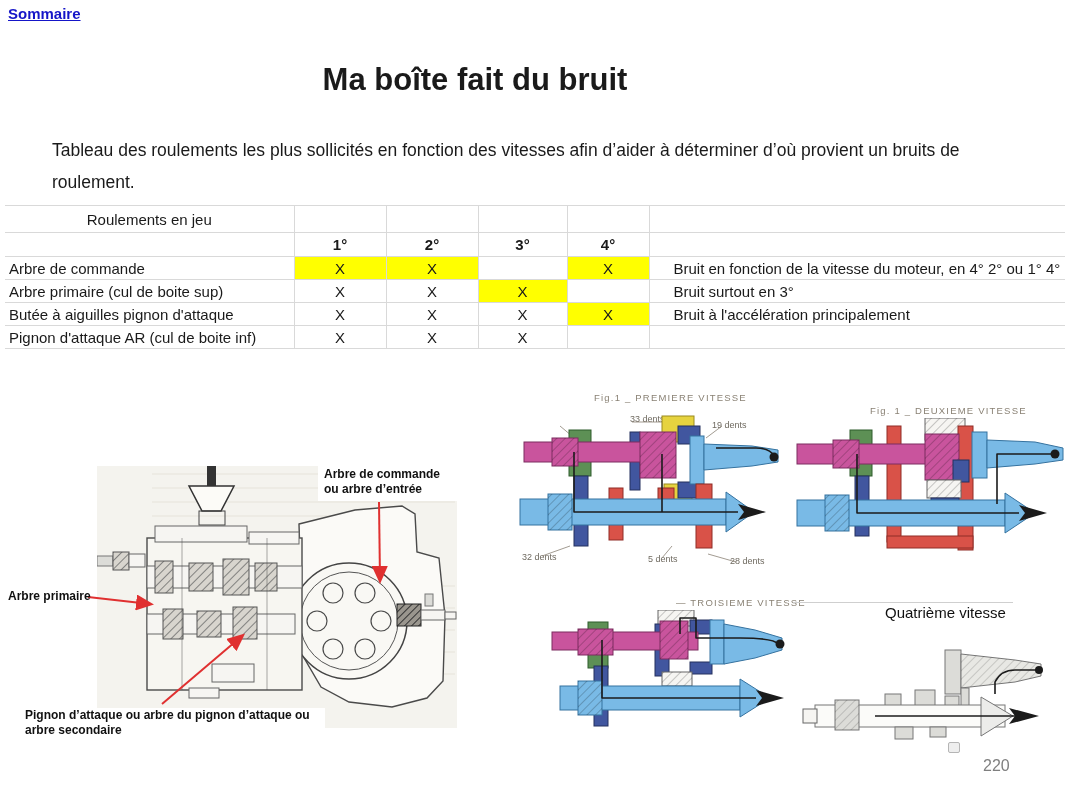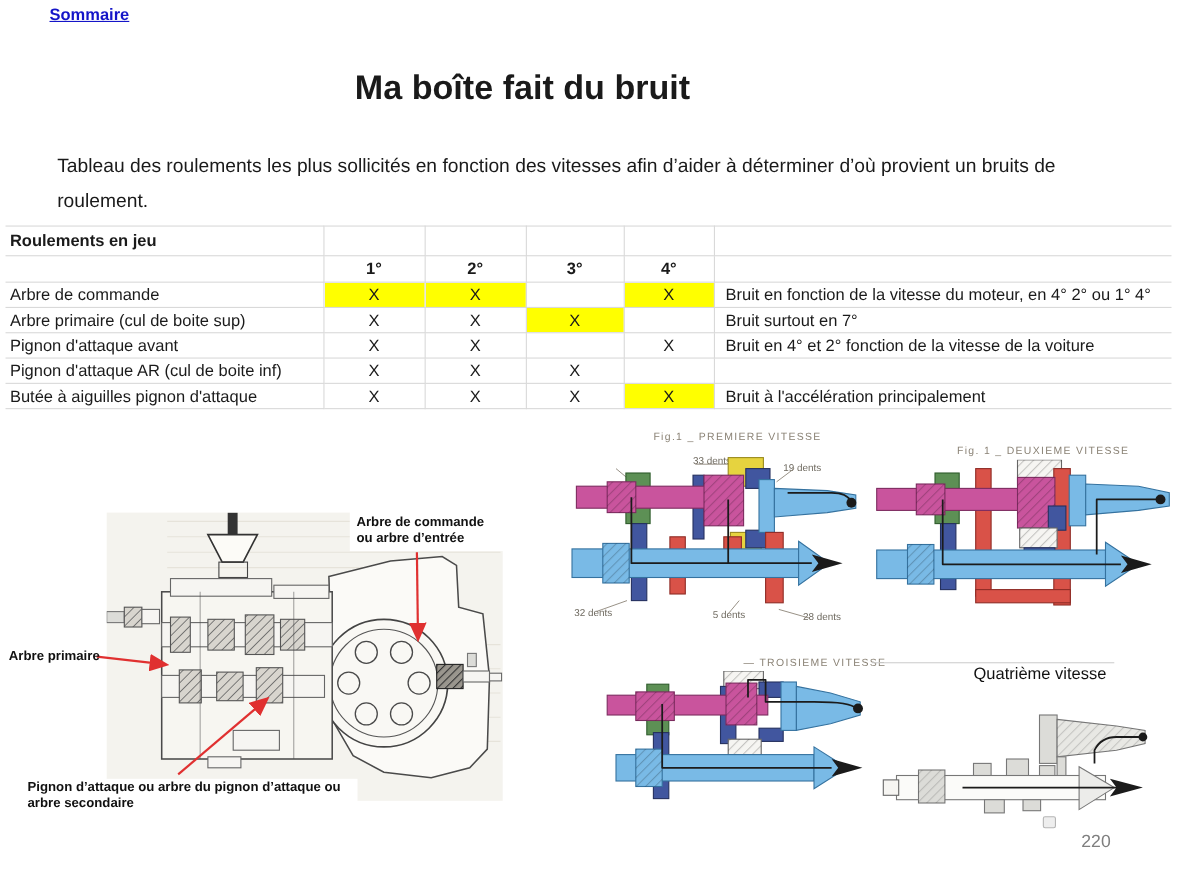--- a/index.html
+++ b/index.html
@@ -11,7 +11,7 @@
 
   
   #sommaire{left:8px;top:5px;font-size:15px;font-weight:600;color:#1515c8;
-    text-decoration:underline;cursor:pointer;margin-left:37px;}
+    text-decoration:underline;cursor:pointer;}
   #title{left:0;top:62px;width:950px;text-align:center;font-size:31px;
     font-weight:700;color:#1a1a1a;}
   #intro{left:52px;top:134px;width:930px;font-size:17.5px;line-height:32px;color:#1a1a1a;}

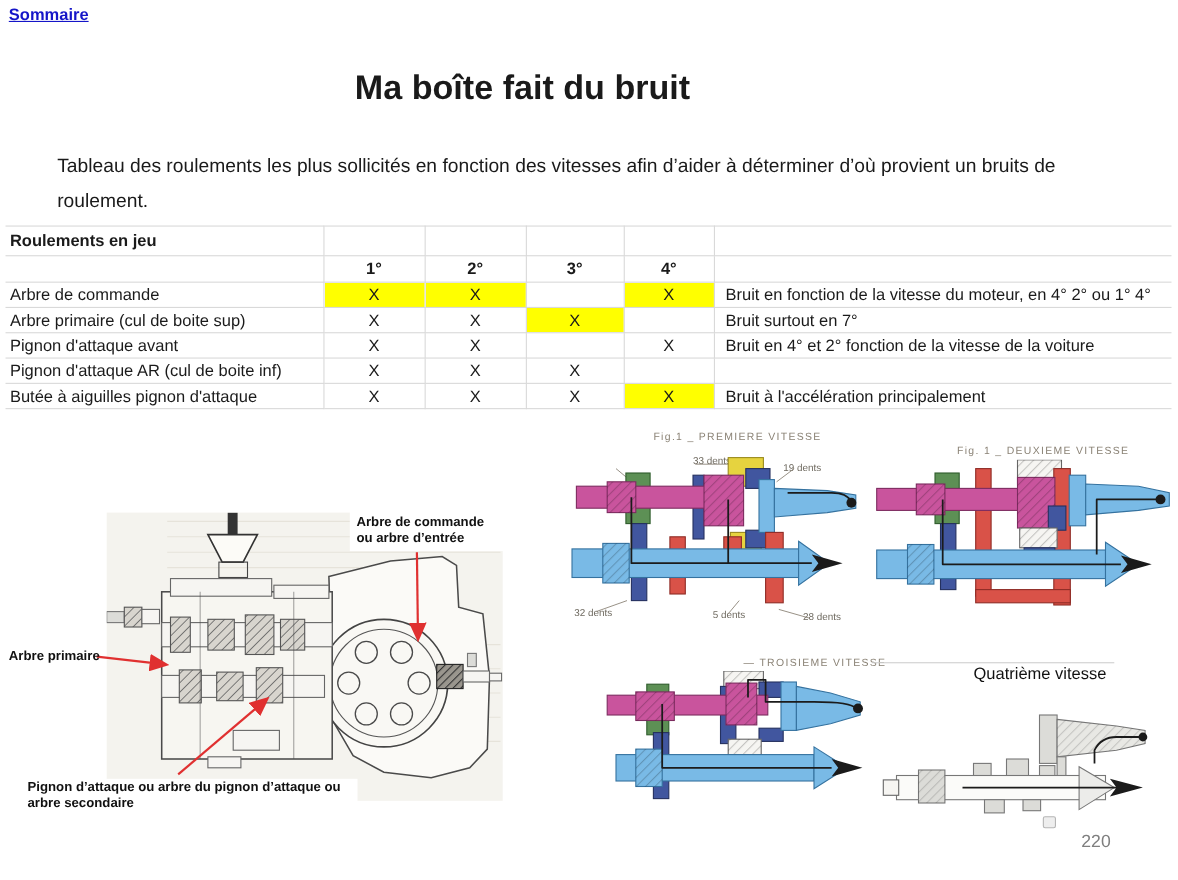--- a/index.html
+++ b/index.html
@@ -23,8 +23,8 @@
     height:22px;overflow:hidden;white-space:nowrap;color:#1a1a1a;}
   #roulements-table tr.t-title td{height:26px;}
   #roulements-table tr.t-head td{height:23px;}
-  td.title-cell{font-weight:700;font-size:17px;border-top:none;border-left:none;
-    border-bottom:2px solid #595959;}
+  td.title-cell{font-weight:400;font-size:17px;border-top:none;border-left:none;
+    border-bottom:2px solid #595959;text-align:center;}
   tr.t-title td{border-top:1px solid #d9d9d9;}
   #roulements-table td:first-child{border-left:none;}
   #roulements-table td:last-child{border-right:none;padding-left:10px;}

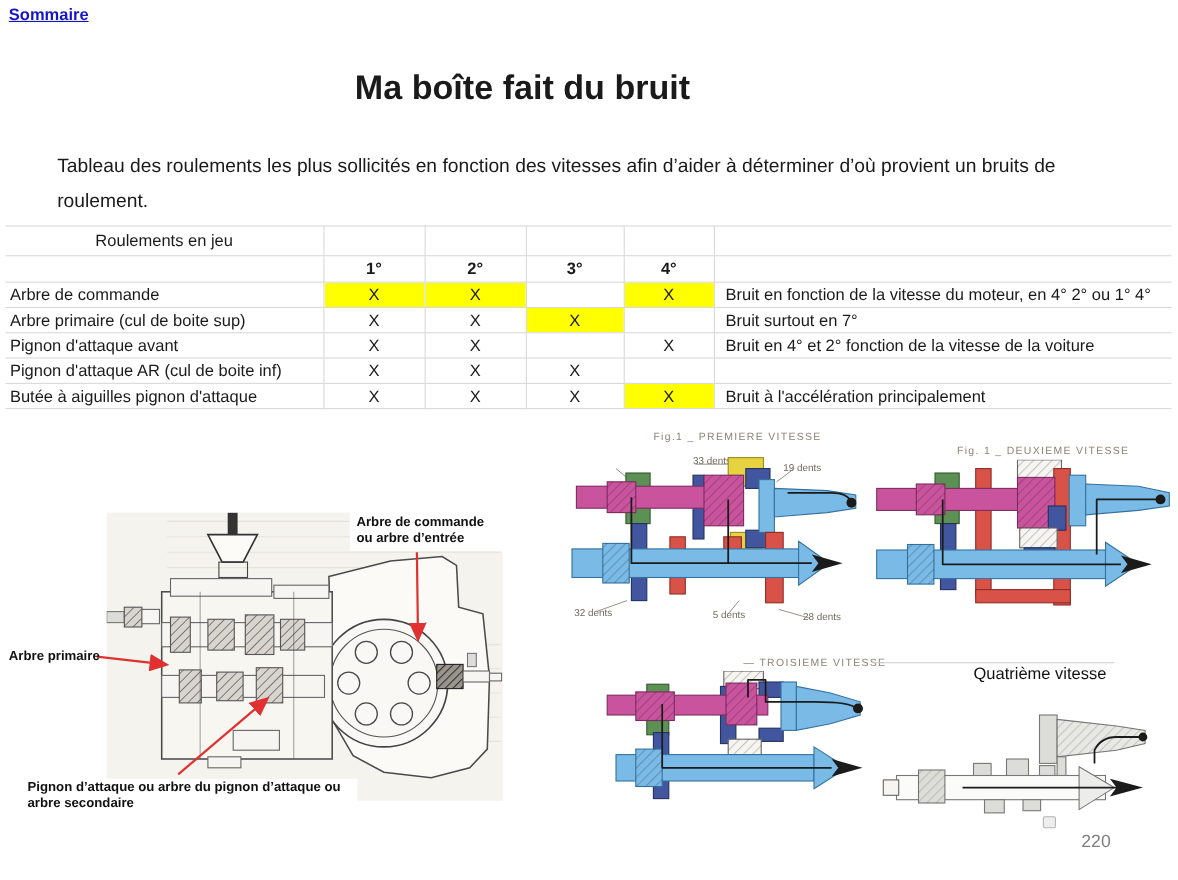--- a/index.html
+++ b/index.html
@@ -27,7 +27,7 @@
     border-bottom:2px solid #595959;text-align:center;}
   tr.t-title td{border-top:1px solid #d9d9d9;}
   #roulements-table td:first-child{border-left:none;}
-  #roulements-table td:last-child{border-right:none;padding-left:10px;}
+  #roulements-table td:last-child{border-right:none;padding-left:24px;}
   td.ghead{text-align:center;font-weight:700;font-size:14px;}
   td.xc{text-align:center;font-weight:500;font-size:14px;}
   td.hl{background:#ffff00;}

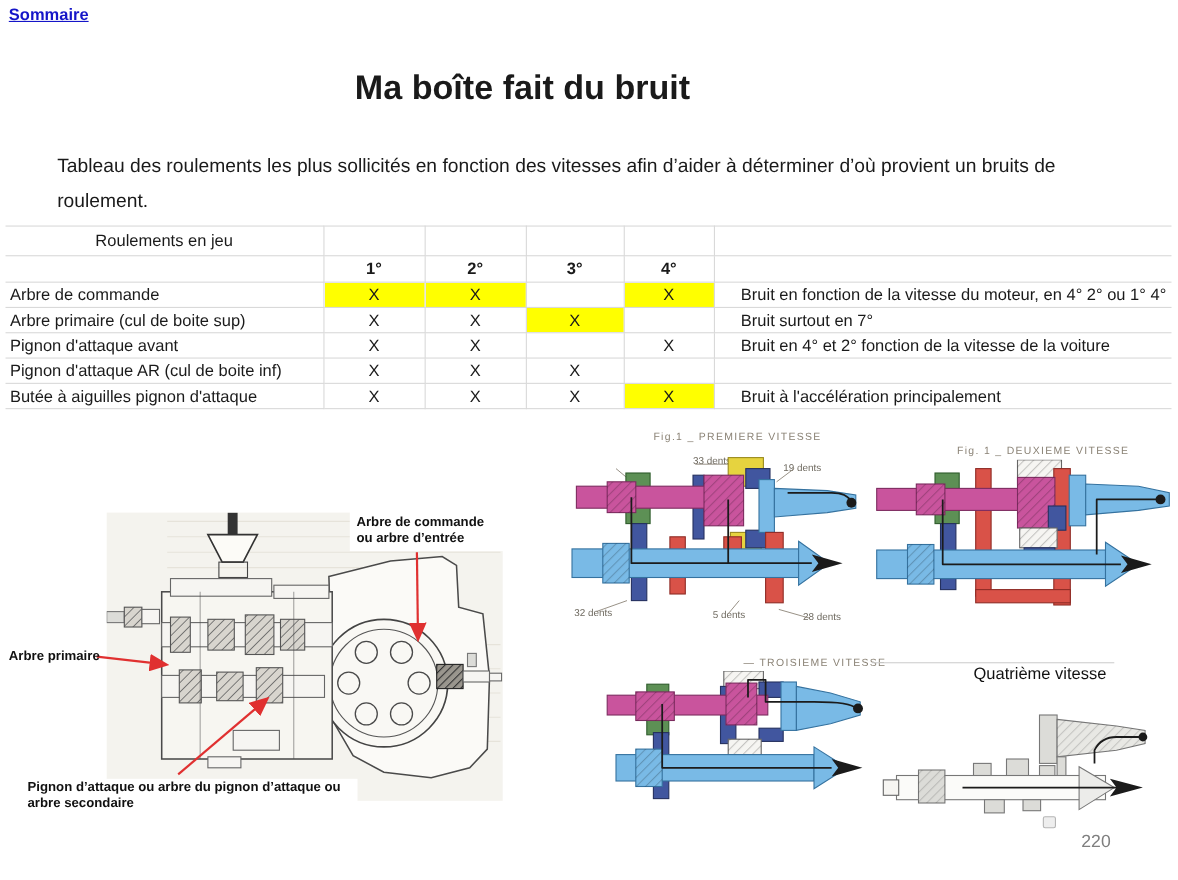--- a/index.html
+++ b/index.html
@@ -118,7 +118,7 @@
     <td class="xc">X</td>
     <td class="xc hl">X</td>
     <td class="xc"></td>
-    <td>Bruit surtout en 7°</td>
+    <td>Bruit surtout en 3°</td>
   </tr>
   <tr>
     <td>Pignon d'attaque avant</td>

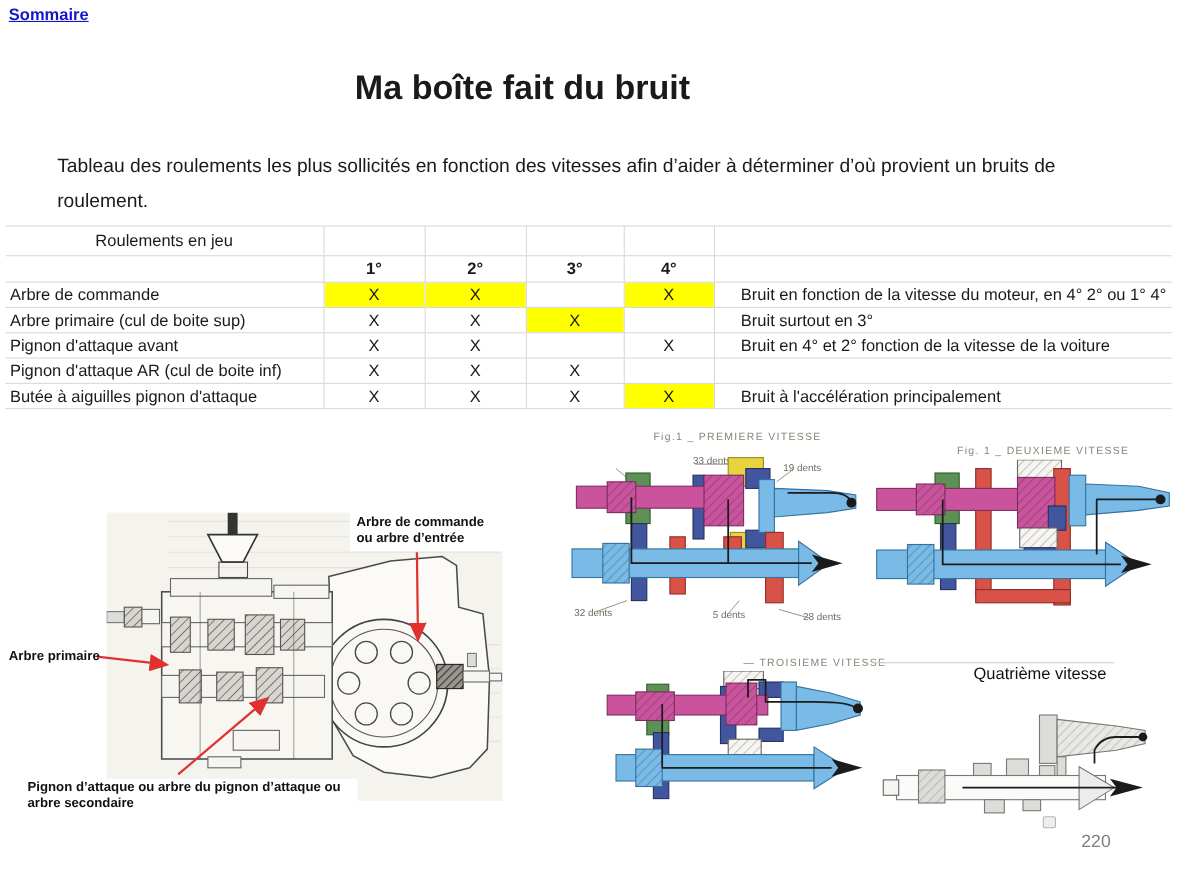--- a/index.html
+++ b/index.html
@@ -119,14 +119,6 @@
     <td class="xc hl">X</td>
     <td class="xc"></td>
     <td>Bruit surtout en 3°</td>
-  </tr>
-  <tr>
-    <td>Pignon d'attaque avant</td>
-    <td class="xc">X</td>
-    <td class="xc">X</td>
-    <td class="xc"></td>
-    <td class="xc">X</td>
-    <td>Bruit en 4° et 2° fonction de la vitesse de la voiture</td>
   </tr>
   <tr>
     <td>Pignon d'attaque AR (cul de boite inf)</td>

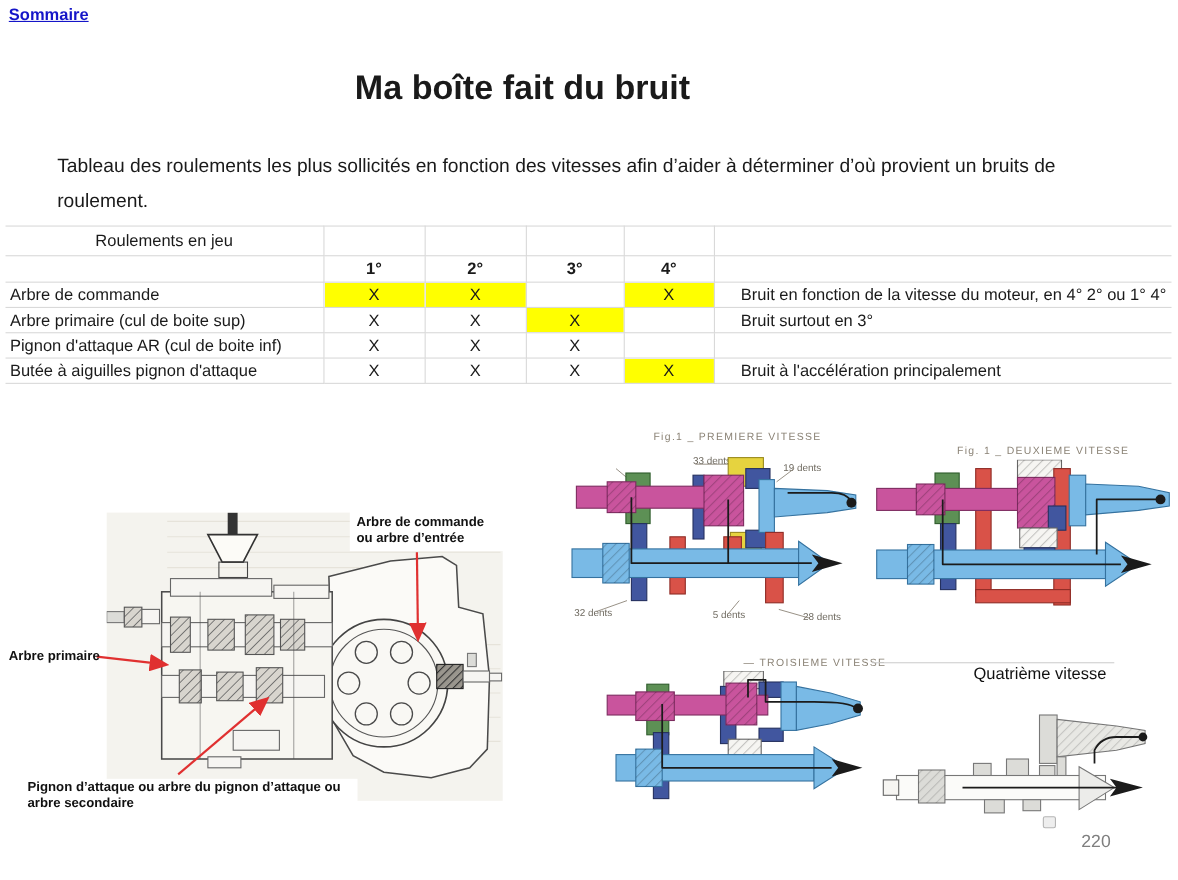--- a/index.html
+++ b/index.html
@@ -121,20 +121,20 @@
     <td>Bruit surtout en 3°</td>
   </tr>
   <tr>
+    <td>Butée à aiguilles pignon d'attaque</td>
+    <td class="xc">X</td>
+    <td class="xc">X</td>
+    <td class="xc">X</td>
+    <td class="xc hl">X</td>
+    <td>Bruit à l'accélération principalement</td>
+  </tr>
+  <tr>
     <td>Pignon d'attaque AR (cul de boite inf)</td>
     <td class="xc">X</td>
     <td class="xc">X</td>
     <td class="xc">X</td>
     <td class="xc"></td>
     <td></td>
-  </tr>
-  <tr>
-    <td>Butée à aiguilles pignon d'attaque</td>
-    <td class="xc">X</td>
-    <td class="xc">X</td>
-    <td class="xc">X</td>
-    <td class="xc hl">X</td>
-    <td>Bruit à l'accélération principalement</td>
   </tr>
 </tbody>
   </table>

